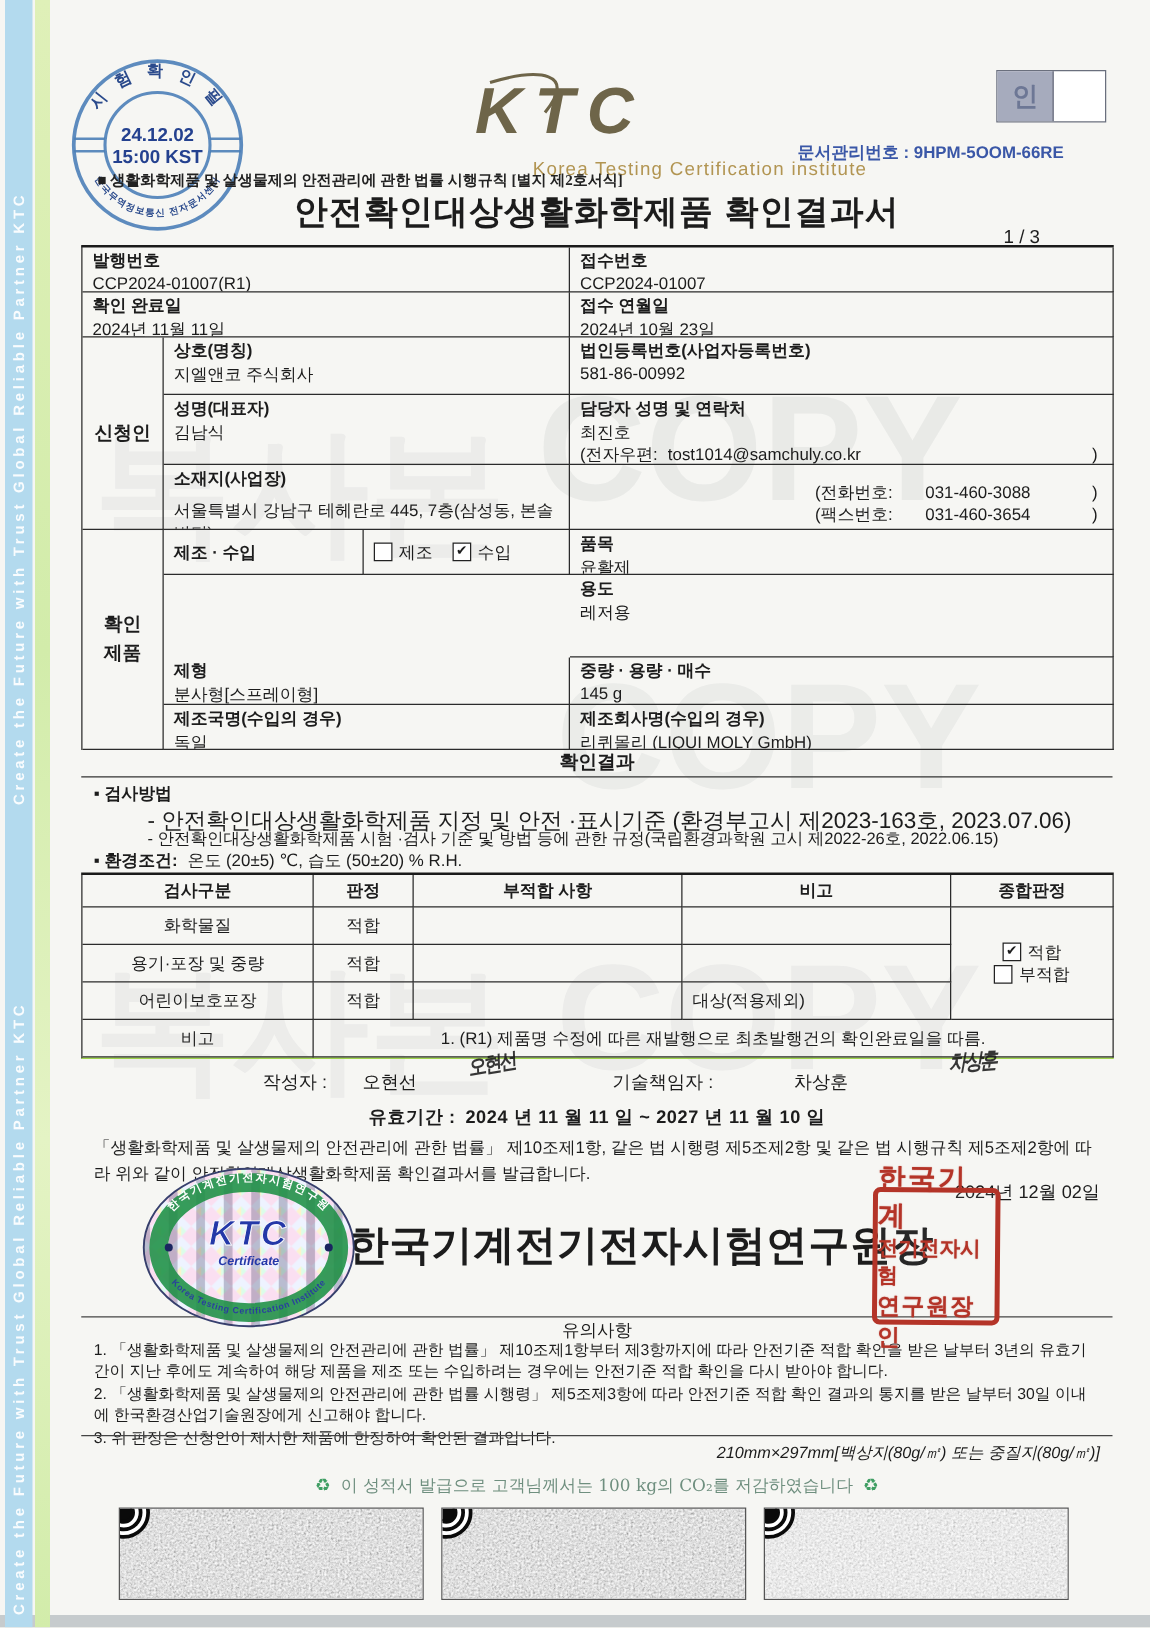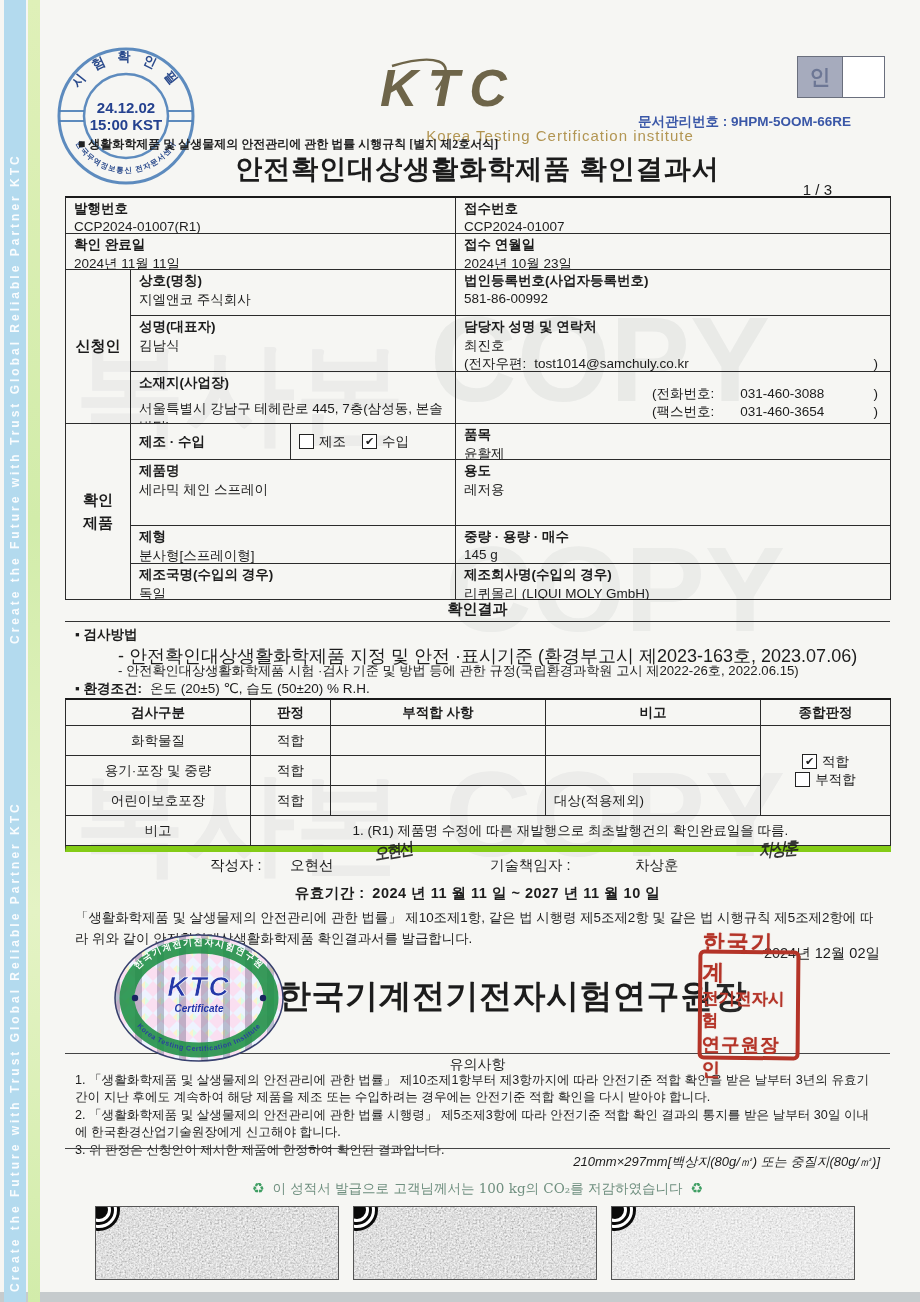--- a/index.html
+++ b/index.html
@@ -258,10 +258,6 @@
     <div class="c-item">
       <div class="lab">품목</div>
       <div class="val">윤활제</div>
-    </div>
-    <div class="c-pname">
-      <div class="lab">제품명</div>
-      <div class="val">세라믹 체인 스프레이</div>
     </div>
     <div class="c-use">
       <div class="lab">용도</div>

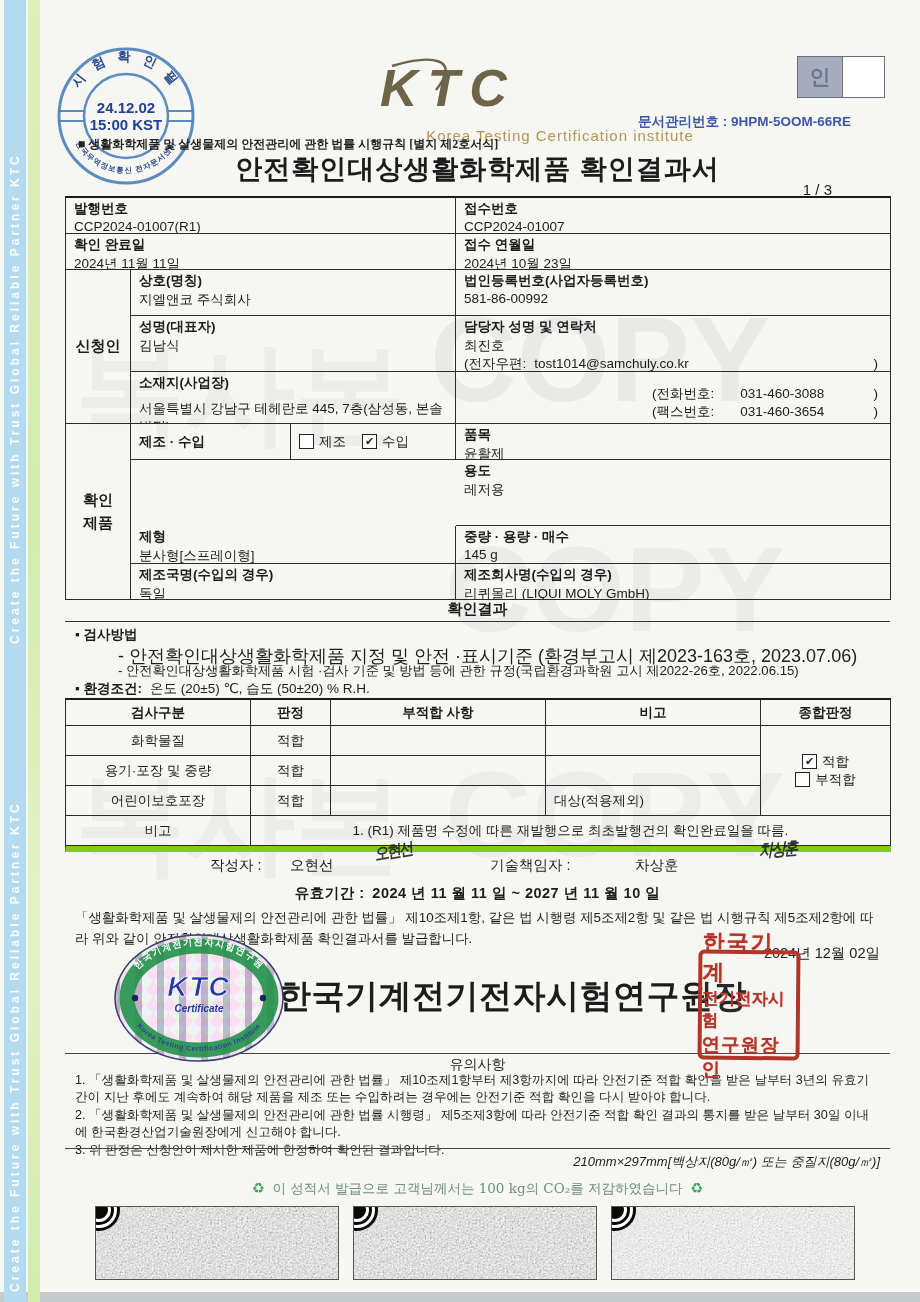--- a/index.html
+++ b/index.html
@@ -73,7 +73,7 @@
   .t2{left:65px;top:698px;width:825px;display:grid;
       grid-template-columns:185px 80px 215px 215px 130px;
       grid-template-rows:26px 30px 30px 30px 30px;
-      border-left:1px solid #2b2b2b;border-top:2px solid #1a1a1a;border-bottom:6px solid #84cc16;}
+      border-left:1px solid #2b2b2b;border-top:2px solid #1a1a1a;border-bottom:1px solid #84cc16;}
   .t2>div{border-right:1px solid #2b2b2b;border-bottom:1px solid #2b2b2b;font-size:13.5px;
           display:flex;align-items:center;justify-content:center;padding:0 8px;}
   .t2 .hd{font-weight:700;}

